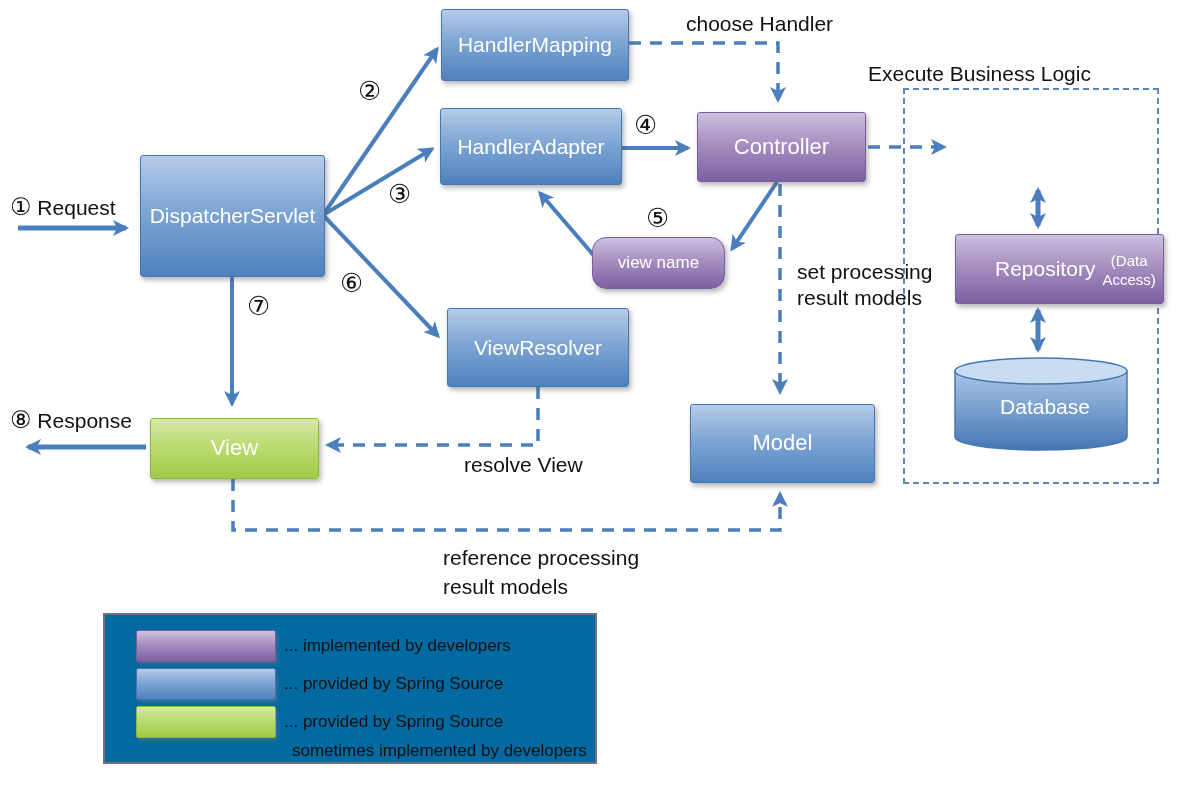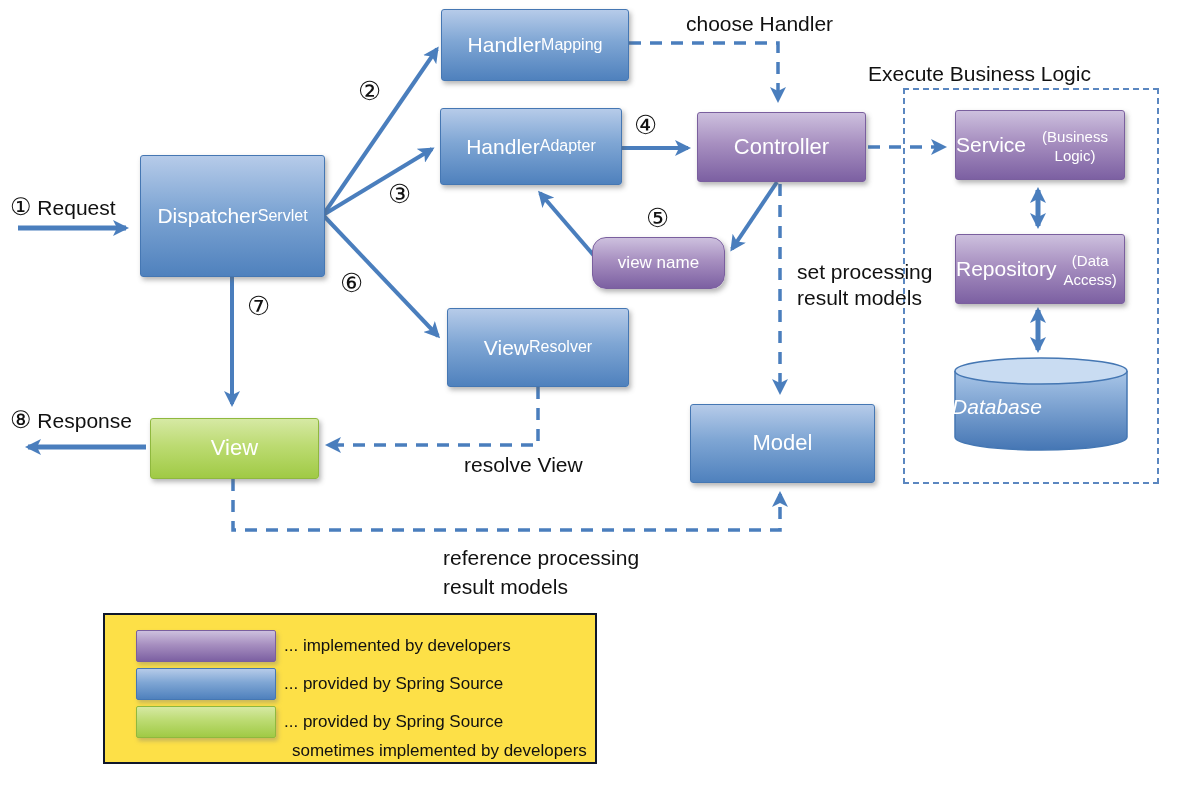--- a/index.html
+++ b/index.html
@@ -18,7 +18,7 @@
   .node.purple{background:linear-gradient(180deg,#cdc0de 0%,#a78fc0 45%,#7c60a2 100%);border:1px solid #7a5f9e;}
   .node.green{background:linear-gradient(180deg,#d6e9a4 0%,#bcdb72 45%,#a0ca45 100%);border:1px solid #8fb83e;}
   .node .l1{font-size:21px;}
-  .node .l2{font-size:16px;}
+  .node .l2{font-size:21px;}
   .node .sub{font-size:15px;margin-top:2px;}
   .node.small{border-radius:14px;}
   .node.small .l1{font-size:17px;}

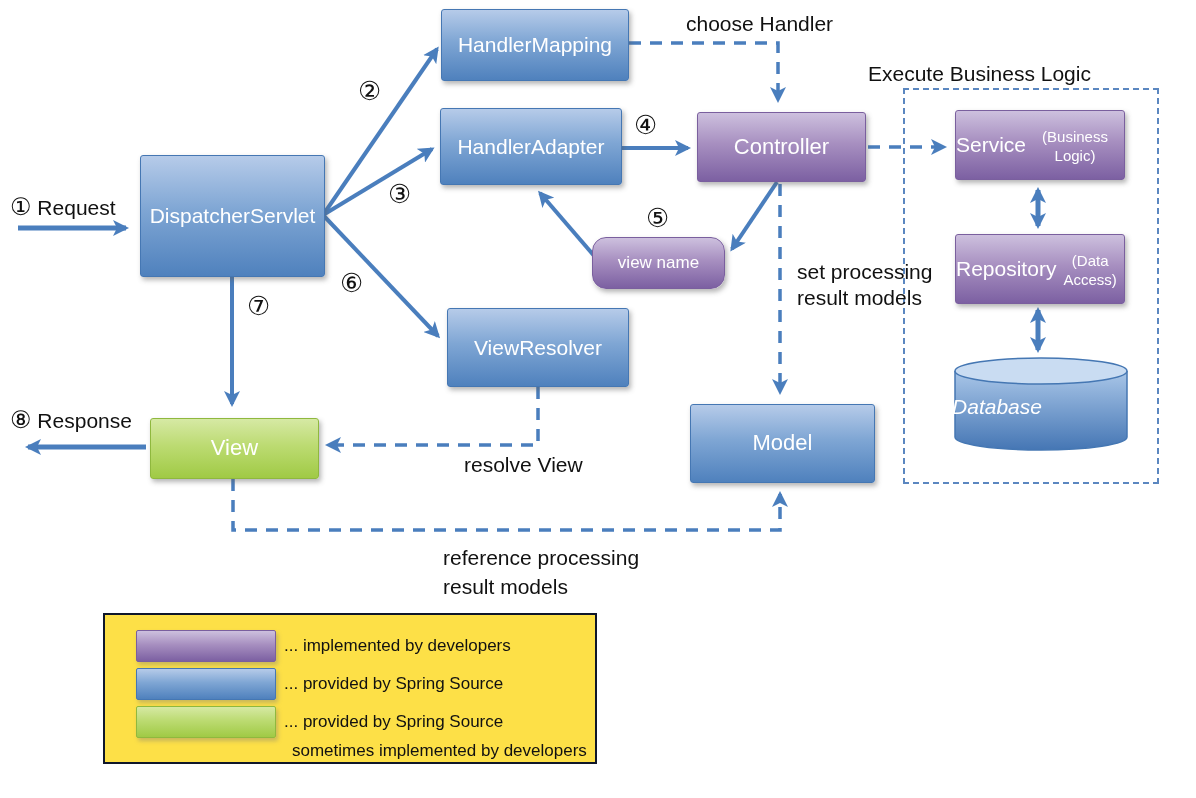--- a/index.html
+++ b/index.html
@@ -102,10 +102,6 @@
     <span class="l1" style="font-size:22px;">Controller</span>
   </div>
 
-  <div class="node purple" style="left:955px;top:110px;width:168px;height:68px;">
-    <span class="l1">Service</span>
-    <span class="sub">(Business Logic)</span>
-  </div>
 
   <div class="node purple" style="left:955px;top:234px;width:168px;height:68px;">
     <span class="l1">Repository</span>

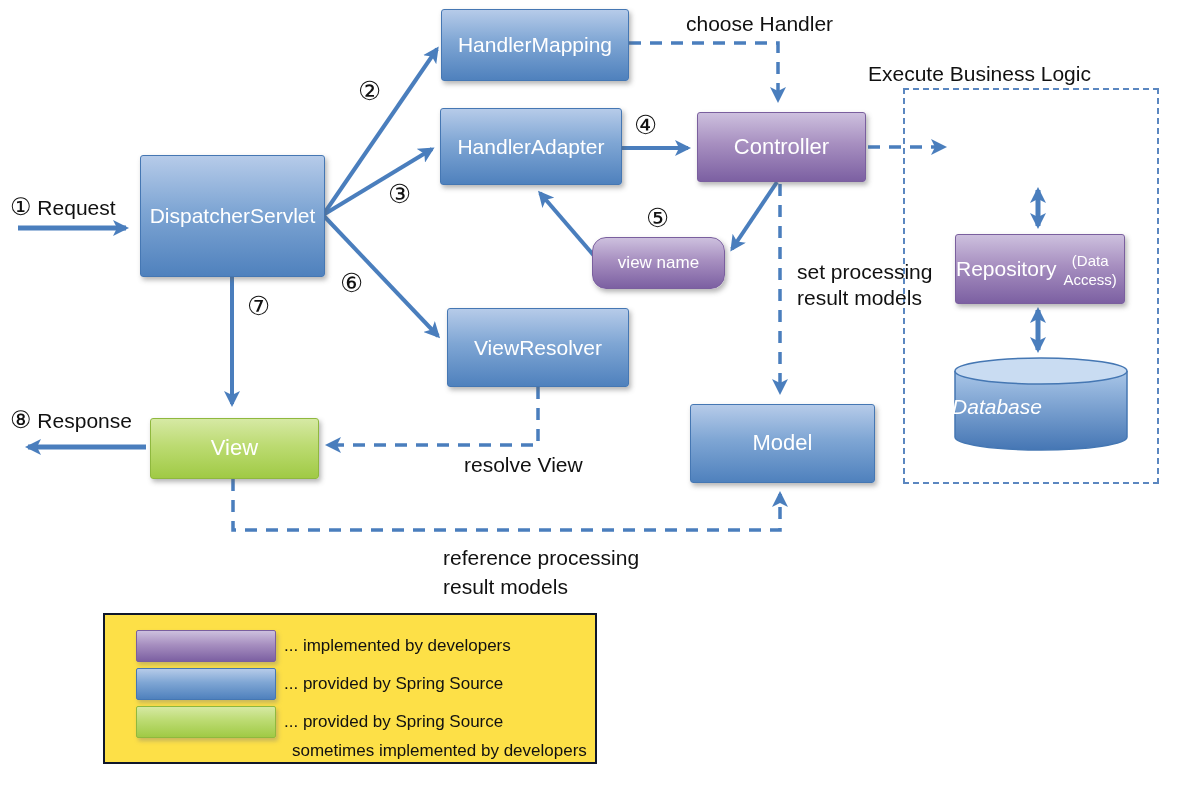--- a/index.html
+++ b/index.html
@@ -103,7 +103,7 @@
   </div>
 
 
-  <div class="node purple" style="left:955px;top:234px;width:168px;height:68px;">
+  <div class="node purple" style="left:955px;top:234px;width:168px;height:68px;padding-left:39px;">
     <span class="l1">Repository</span>
     <span class="sub">(Data Access)</span>
   </div>

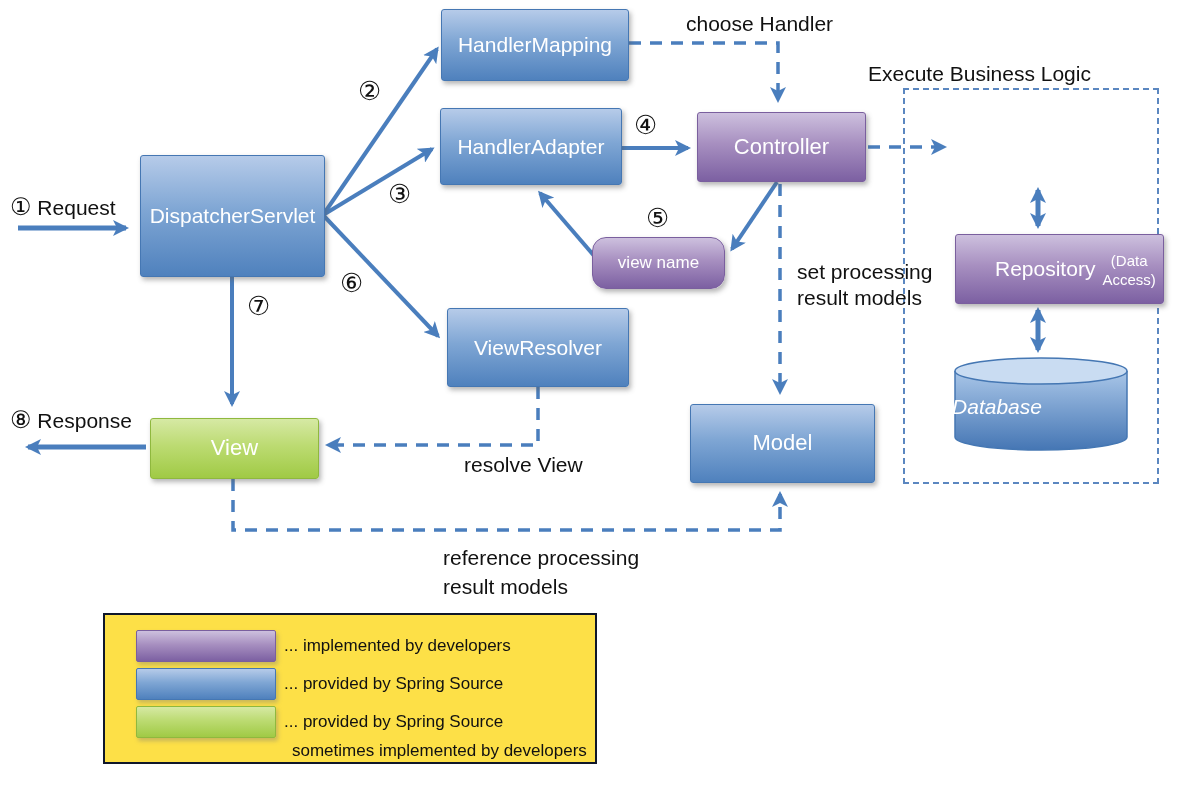--- a/index.html
+++ b/index.html
@@ -108,7 +108,7 @@
     <span class="sub">(Data Access)</span>
   </div>
 
-  <div class="dbtext" style="left:907px;top:395px;width:180px;font-style:italic;">Database</div>
+  <div class="dbtext" style="left:955px;top:395px;width:180px;">Database</div>
 
   <div class="node blue" style="left:690px;top:404px;width:183px;height:77px;">
     <span class="l1" style="font-size:22px;">Model</span>

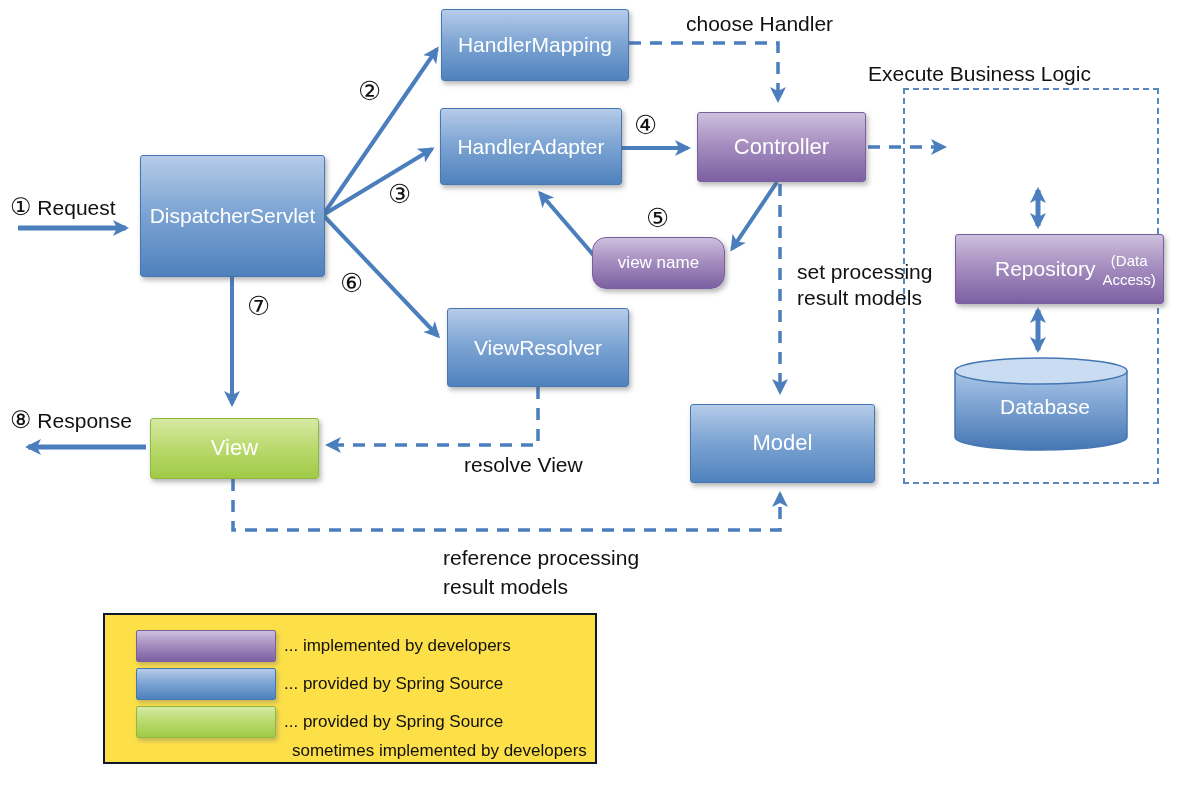--- a/index.html
+++ b/index.html
@@ -27,7 +27,7 @@
   .lbl .nm{font-size:24px;}
   .stepnum{position:absolute;color:#111111;font-size:26px;line-height:1;}
   .dbtext{position:absolute;color:#ffffff;font-size:21px;text-align:center;}
-  .legend{position:absolute;border:2px solid #0f172a;background:#fde047;text-decoration:underline;}
+  .legend{position:absolute;border:2px solid #737373;background:#0369a1;text-decoration:underline;}
   .swatch{position:absolute;width:138px;height:30px;border-radius:2px;box-shadow:2px 3px 4px rgba(120,120,120,0.4);}
   .swatch.purple{background:linear-gradient(180deg,#cdc0de 0%,#a78fc0 45%,#7c60a2 100%);border:1px solid #7a5f9e;}
   .swatch.blue{background:linear-gradient(180deg,#b6cbe9 0%,#7fa6d4 45%,#4f81bd 100%);border:1px solid #4577b3;}

